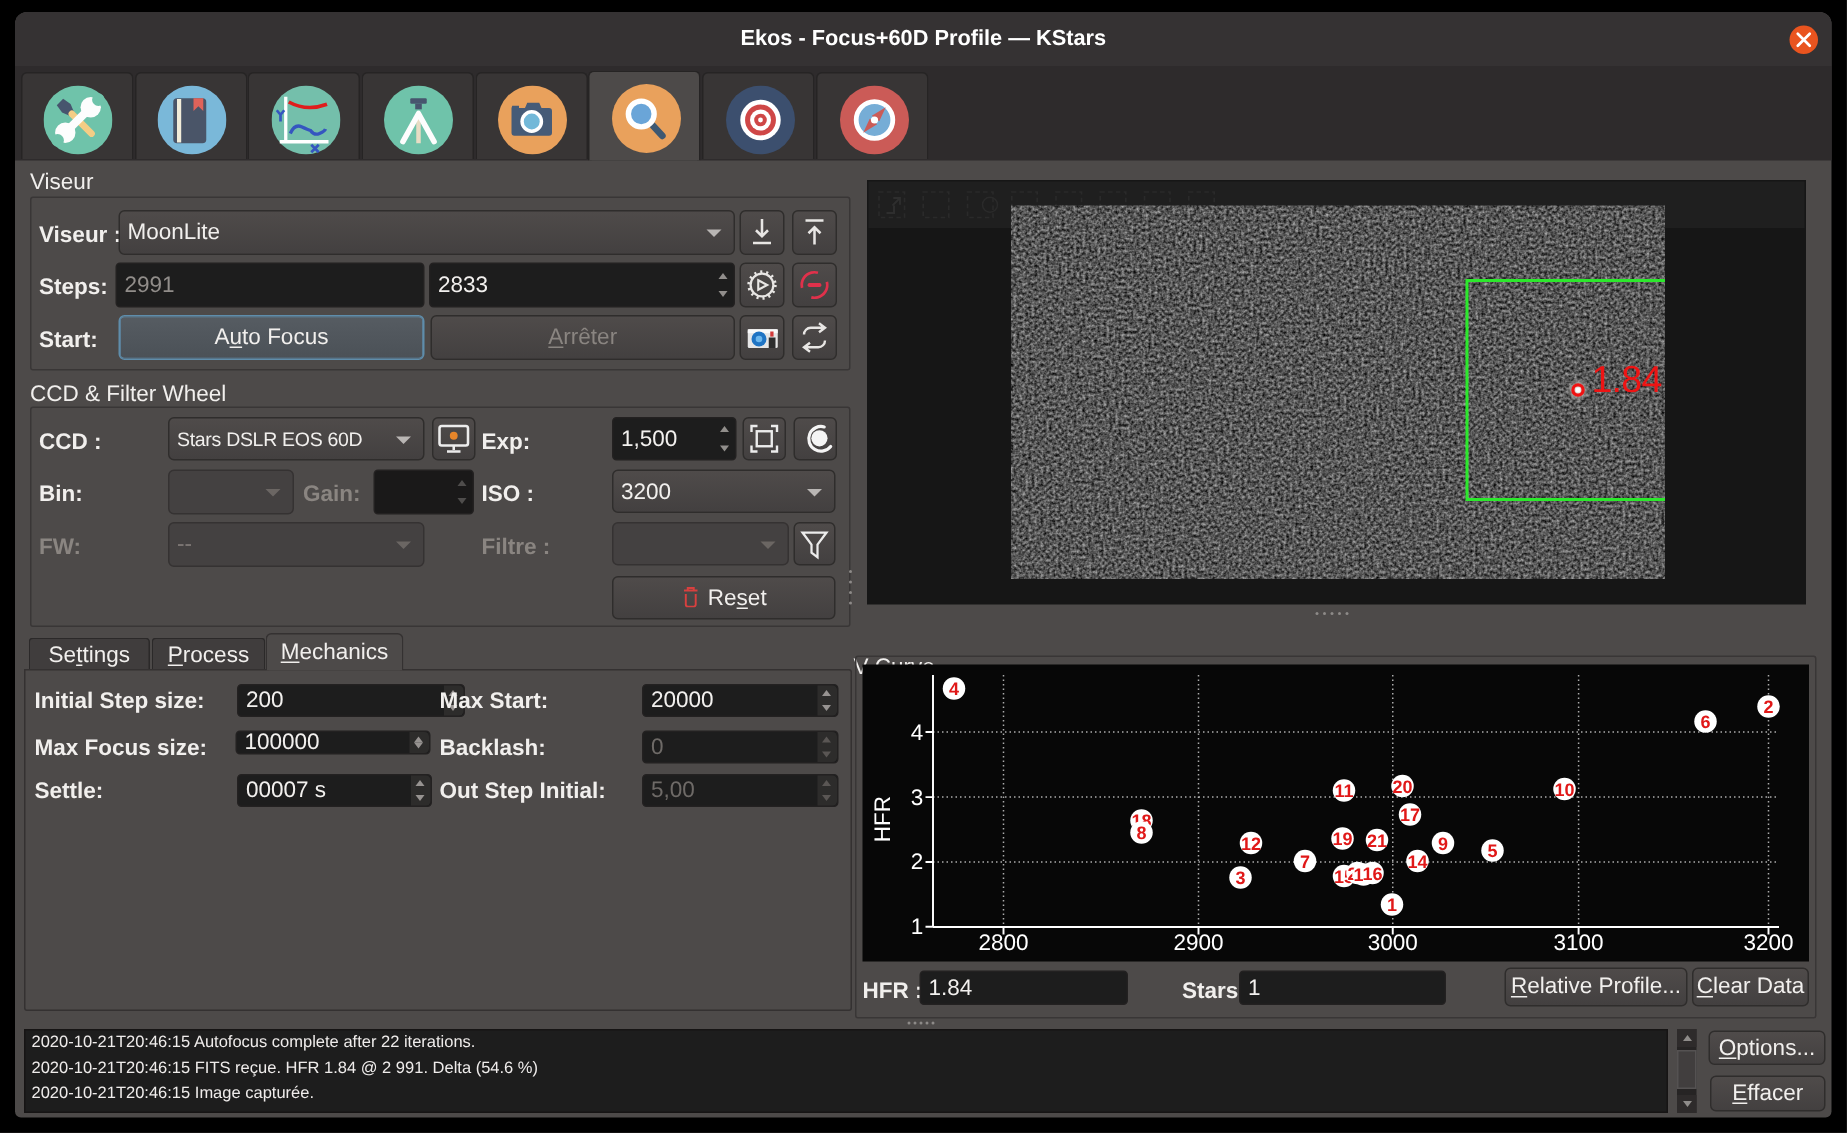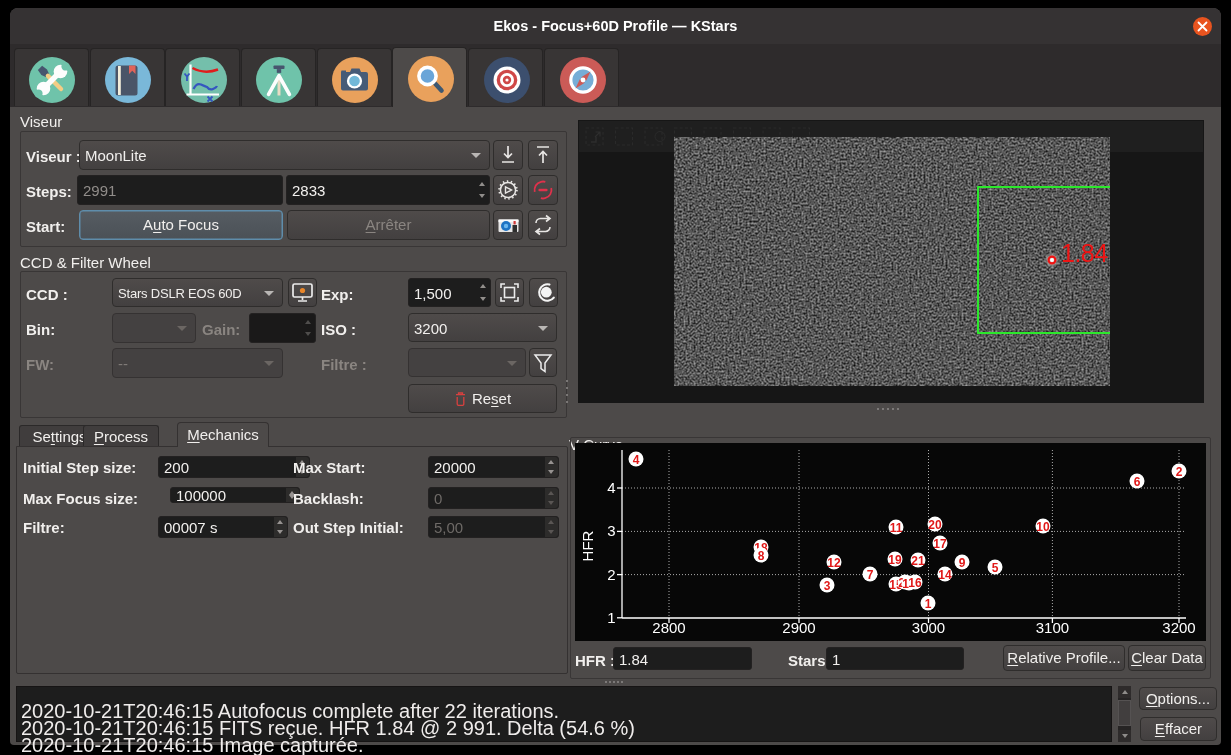--- a/index.html
+++ b/index.html
@@ -237,7 +237,7 @@
   </div>
 
 <div class="abs" style="left:19px; top:425px; width:81px; height:22px; background:#403d3d; border:1px solid #2b2929; border-bottom:none; border-radius:3px 3px 0 0; text-align:center; line-height:21px;">Se<span class="u">t</span>tings</div>
-<div class="abs" style="left:83px; top:425px; width:76px; height:22px; background:#403d3d; border:1px solid #2b2929; border-bottom:none; border-radius:3px 3px 0 0; text-align:center; line-height:21px;"><span class="u">P</span>rocess</div>
+<div class="abs" style="left:101px; top:425px; width:76px; height:22px; background:#403d3d; border:1px solid #2b2929; border-bottom:none; border-radius:3px 3px 0 0; text-align:center; line-height:21px;"><span class="u">P</span>rocess</div>
 <div class="abs" style="left:177px; top:422px; width:92px; height:25px; background:#4d4a49; border:1px solid #343131; border-bottom:none; border-radius:4px 4px 0 0; text-align:center; line-height:23px; z-index:2;"><span class="u">M</span>echanics</div>
 <div class="abs" style="left:16px; top:446px; width:552px; height:228px; background:#4d4a49; border:1px solid #343131; border-radius:0 2px 2px 2px;"></div>
 

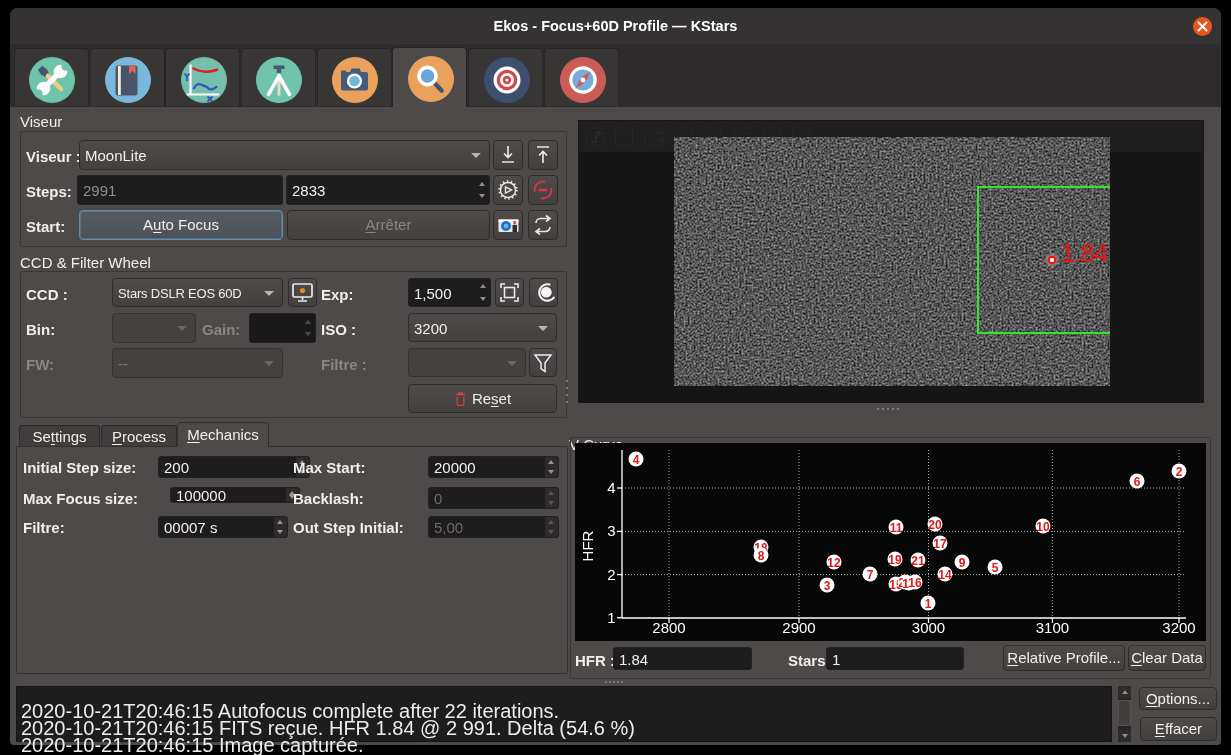--- a/index.html
+++ b/index.html
@@ -256,7 +256,7 @@
     <span class="sparr dn" style="bottom:3px; border-top-color:#979391;"></span>
   </div>
 <div class="abs lbl" style="left:23px; top:490px;">Max Focus size:</div>
-<div class="abs inp spin" style="left:170px; top:487px; width:130px; height:16px;">
+<div class="abs inp spin" style="left:157px; top:487px; width:130px; height:16px;">
     <span class="it">100000</span>
     <span style="position:absolute; right:0; top:0; width:13px; height:100%; background:rgba(120,114,110,0.18); border-radius:0 3px 3px 0;"></span>
     <span class="sparr up" style="top:3px; border-bottom-color:#979391;"></span>

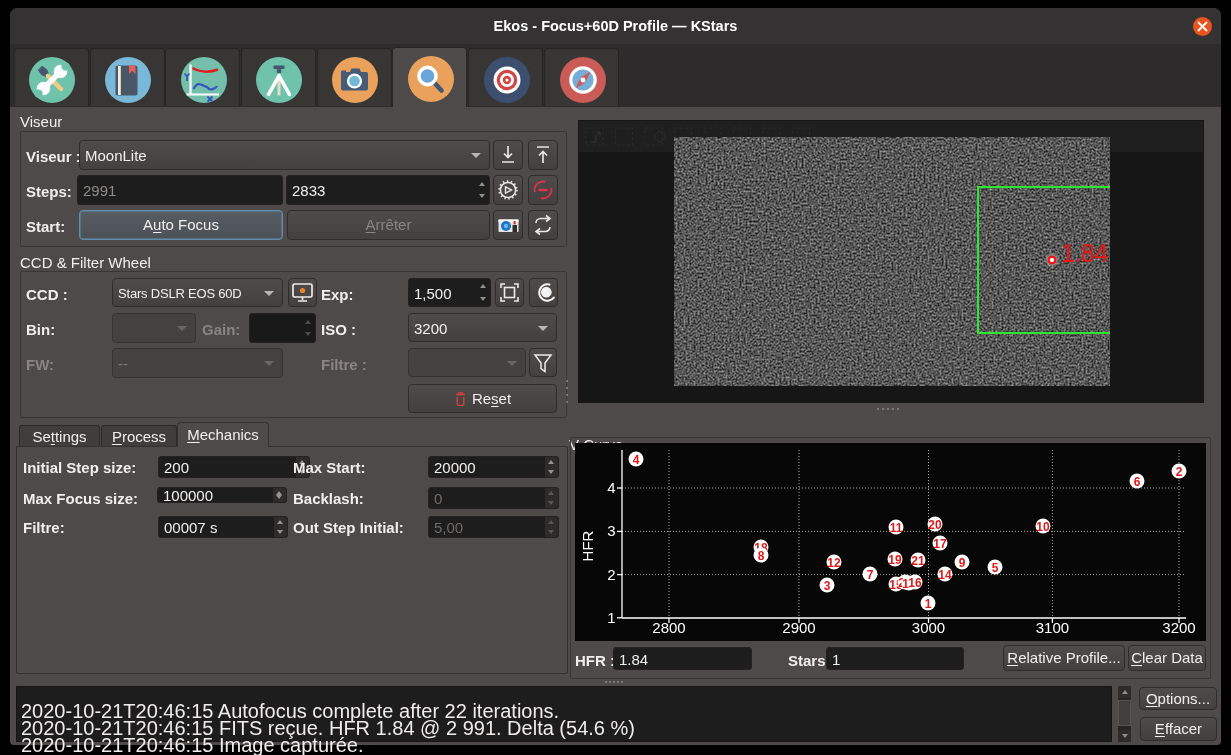--- a/index.html
+++ b/index.html
@@ -269,7 +269,7 @@
     <span class="sparr up" style="top:3px; border-bottom-color:#5a5654;"></span>
     <span class="sparr dn" style="bottom:3px; border-top-color:#5a5654;"></span>
   </div>
-<div class="abs lbl" style="left:23px; top:519px;">Filtre:</div>
+<div class="abs lbl" style="left:23px; top:519px;">Settle:</div>
 <div class="abs inp spin" style="left:158px; top:516px; width:130px; height:22px;">
     <span class="it">00007 s</span>
     <span style="position:absolute; right:0; top:0; width:13px; height:100%; background:rgba(120,114,110,0.18); border-radius:0 3px 3px 0;"></span>

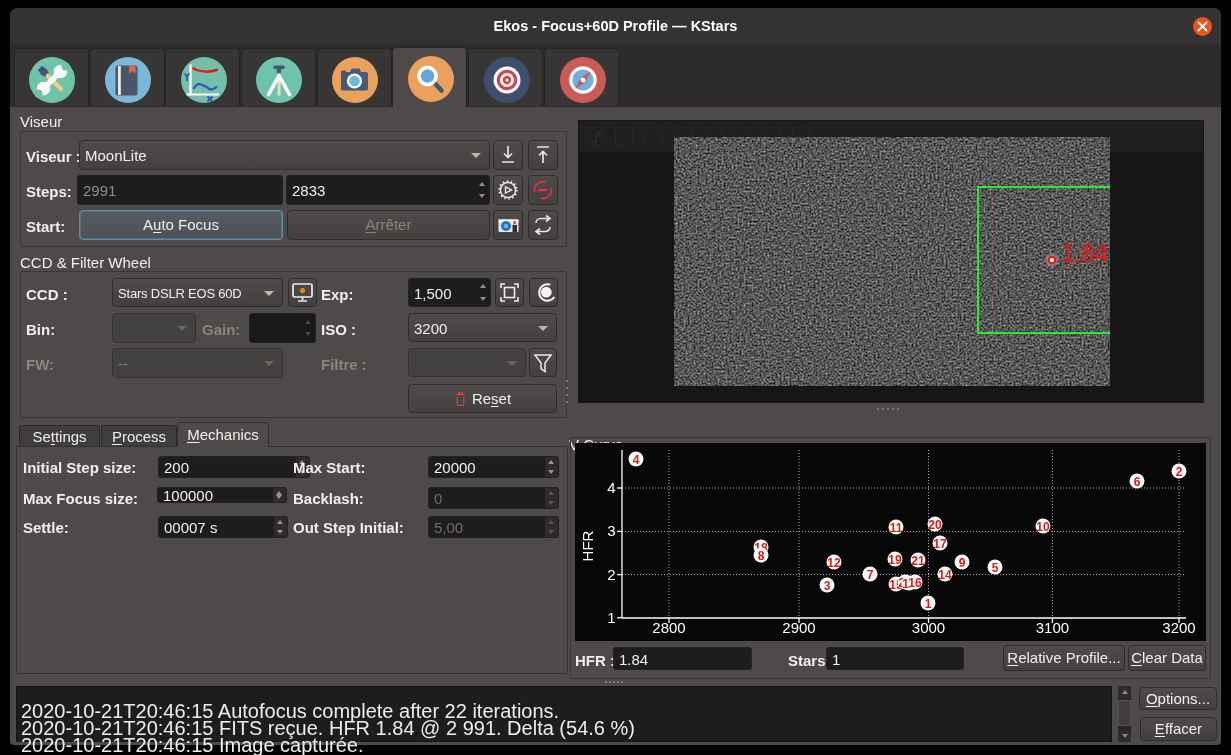--- a/index.html
+++ b/index.html
@@ -429,7 +429,7 @@
     <i style="left:16px;"></i>
   </div>
 <div class="abs" style="left:16px; top:686px; width:1096px; height:56px; background:#1d1d1d; border:1px solid #161414;">
-  <div style="padding:16px 0 0 4px; line-height:16.9px; color:#efeceb; font-size:20px;">
+  <div style="padding:0 0 0 4px; line-height:16.9px; color:#efeceb; font-size:11px;">
   2020-10-21T20:46:15 Autofocus complete after 22 iterations.<br>
   2020-10-21T20:46:15 FITS reçue. HFR 1.84 @ 2 991. Delta (54.6 %)<br>
   2020-10-21T20:46:15 Image capturée.

